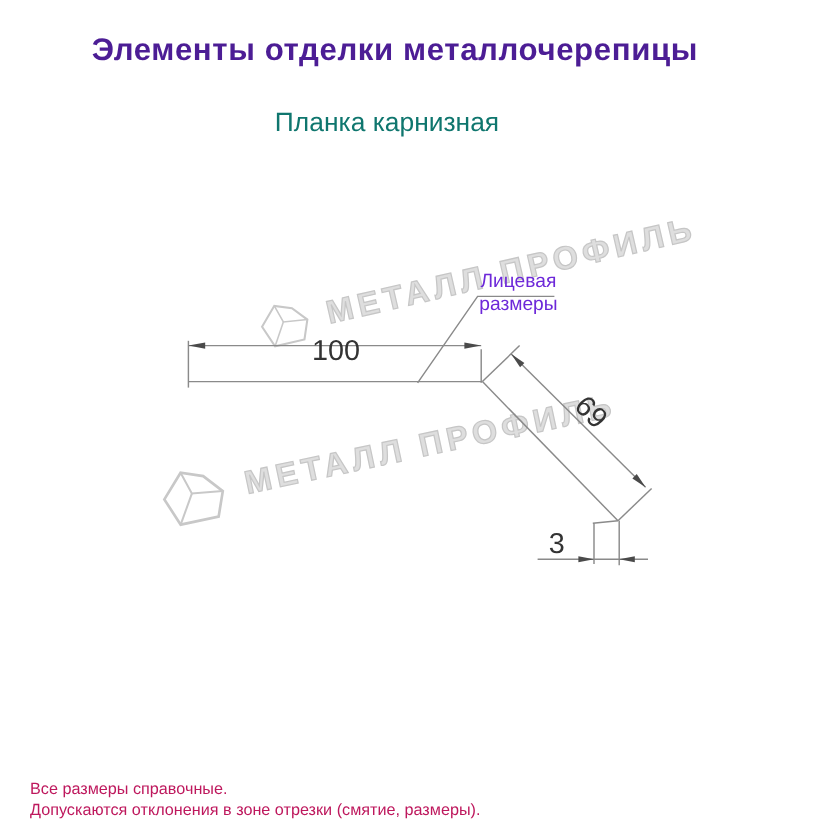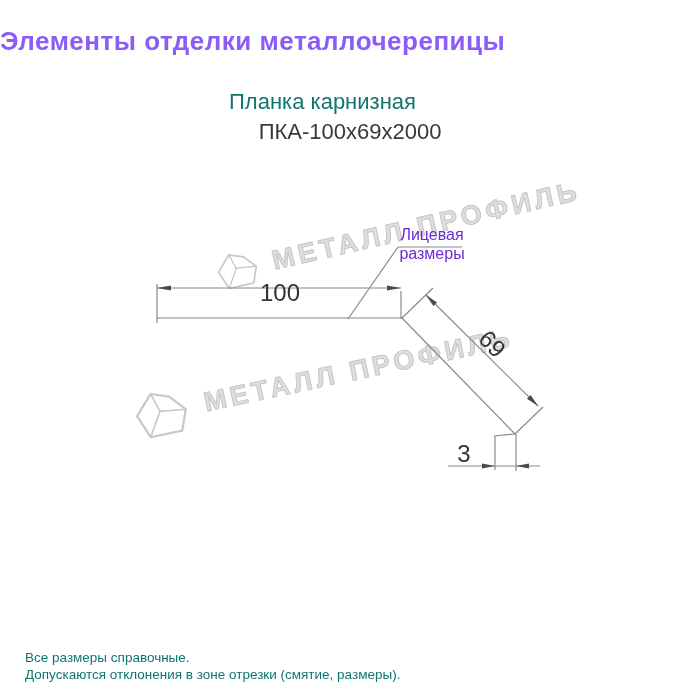--- a/index.html
+++ b/index.html
@@ -8,8 +8,8 @@
     font-family:"Liberation Sans", sans-serif;color:#383838;
   }
   .page-title{
-    position:absolute;left:0;top:26px;width:658px;text-align:left;
-    font-size:26px;font-weight:bold;letter-spacing:0.5px;color:#8b5cf6;
+    position:absolute;left:0;top:26px;width:658px;text-align:center;
+    font-size:26px;font-weight:bold;letter-spacing:0.5px;color:#4c1d95;
   }
   .product-name{
     position:absolute;left:0;top:89px;width:557px;text-align:center;

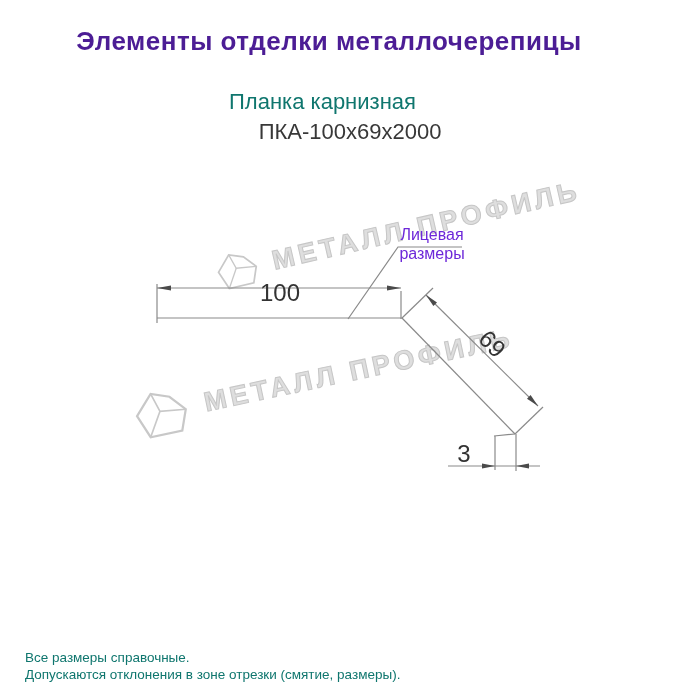--- a/index.html
+++ b/index.html
@@ -49,7 +49,6 @@
 
   <div class="page-title">Элементы отделки металлочерепицы</div>
   <div class="product-name">Планка карнизная</div>
-  <div class="product-code">ПКА-100х69х2000</div>
 
   <div class="watermark wm-upper">
     <span>

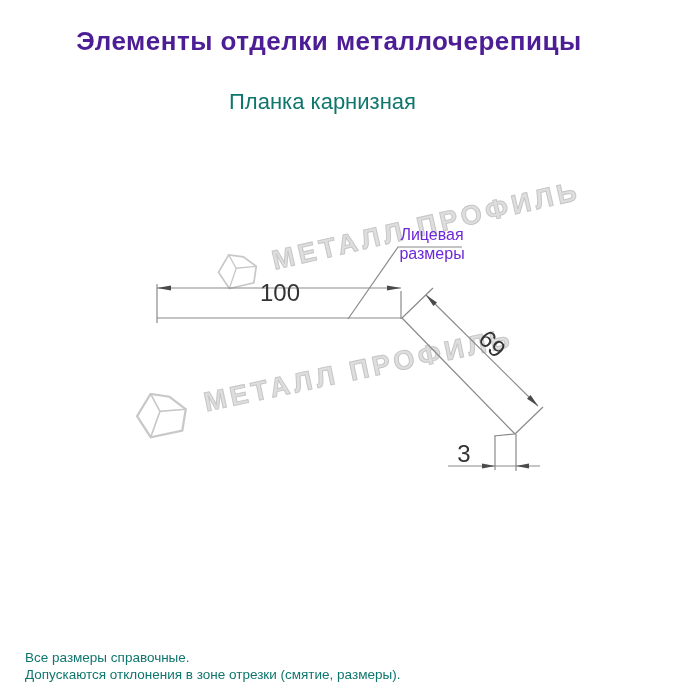--- a/index.html
+++ b/index.html
@@ -40,7 +40,7 @@
     position:absolute;left:382px;top:225px;width:100px;z-index:3;
     font-size:16px;line-height:19px;text-align:center;color:#6d28d9;
   }
-  .footer{position:absolute;left:25px;top:649px;z-index:3;font-size:13.5px;line-height:17px;color:#0f766e;}
+  .footer{position:absolute;left:25px;top:649px;z-index:3;font-size:13.5px;line-height:17px;color:#be185d;}
 </style>
 </head>
 <body>

